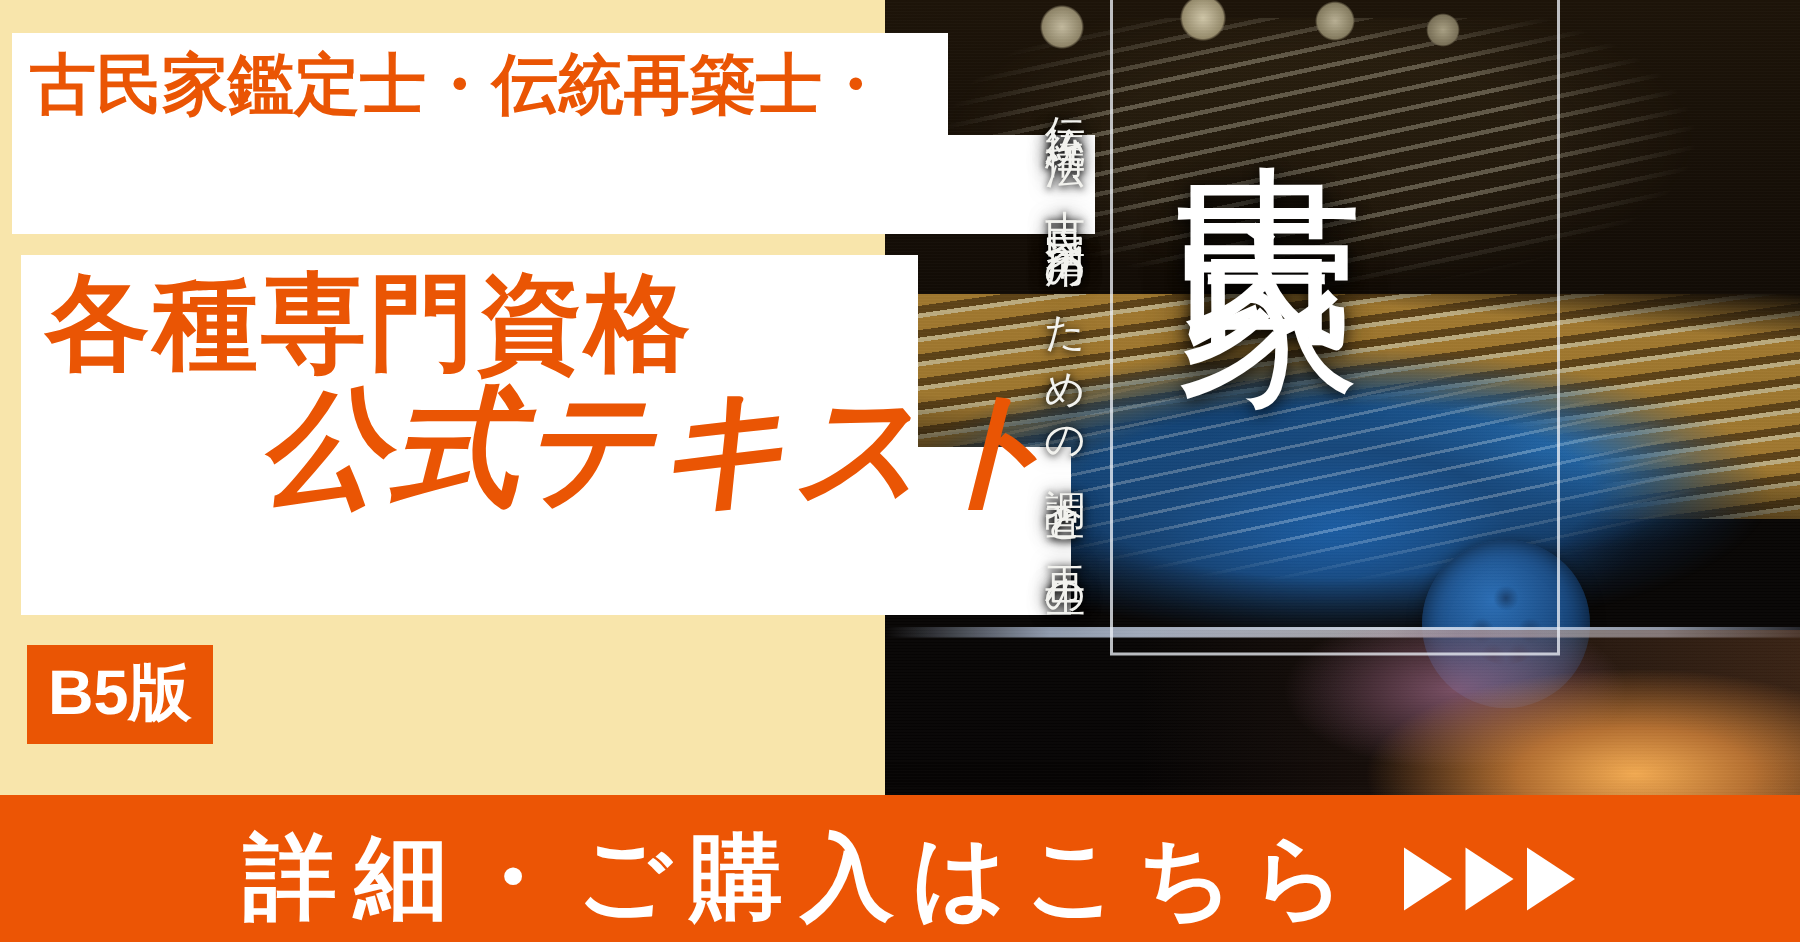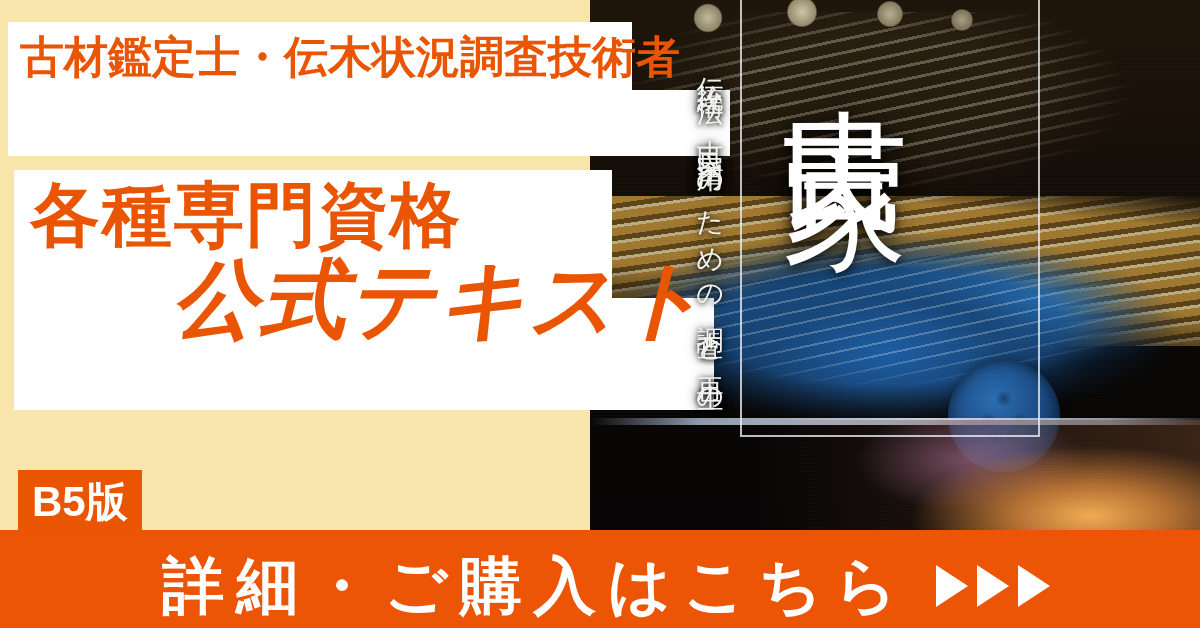--- a/index.html
+++ b/index.html
@@ -332,6 +332,7 @@
   <div class="panel panel-title"></div>
 
   <div class="headline">
+    <div>古民家鑑定士・伝統再築士・</div>
     <div>古材鑑定士・伝木状況調査技術者</div>
   </div>
 

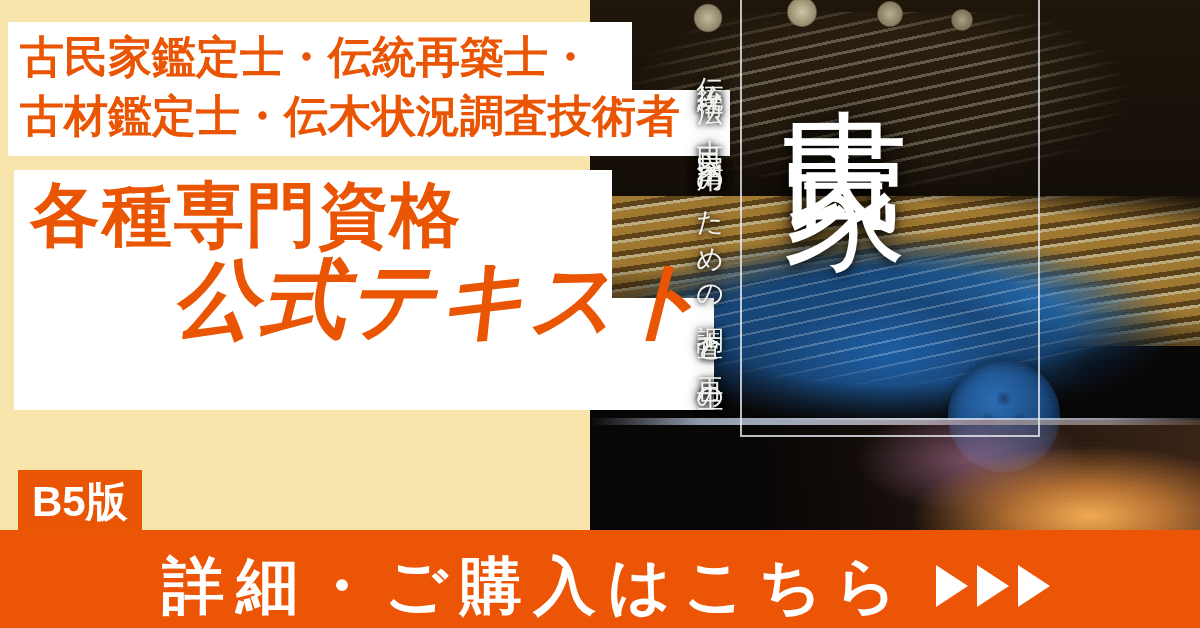--- a/index.html
+++ b/index.html
@@ -333,7 +333,6 @@
 
   <div class="headline">
     <div>古民家鑑定士・伝統再築士・</div>
-    <div>古材鑑定士・伝木状況調査技術者</div>
   </div>
 
   <div class="maintitle">

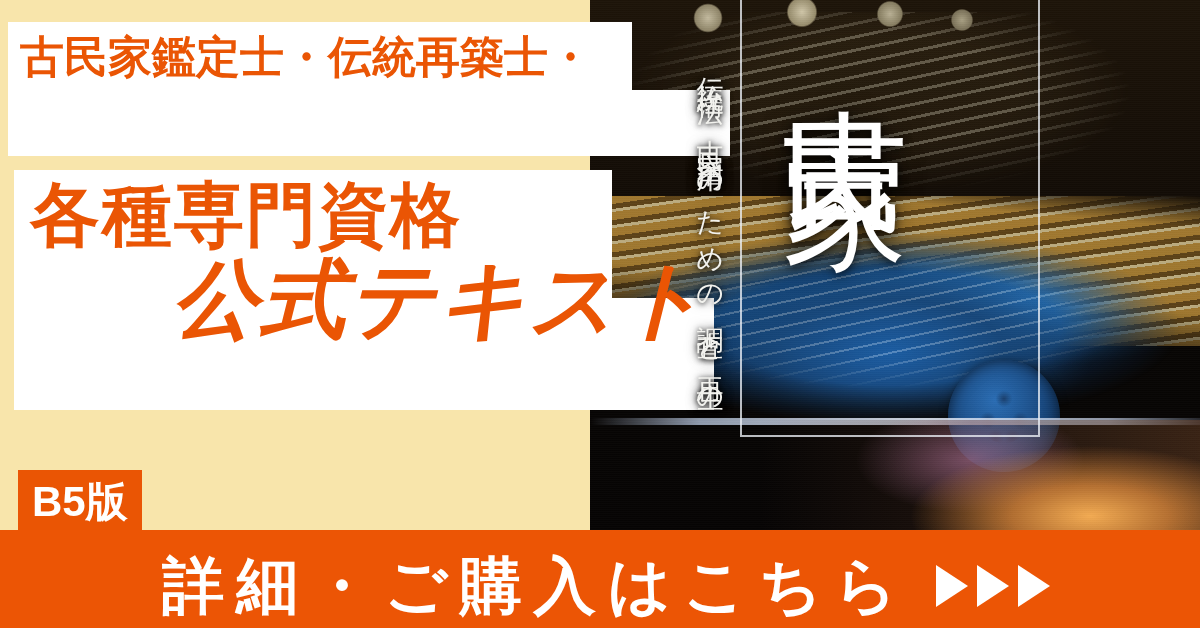--- a/index.html
+++ b/index.html
@@ -246,7 +246,6 @@
     display:flex;
     align-items:center;
     gap:18px;
-    margin-top:40px;
   }
   .badge {
     background:#ea5504;

